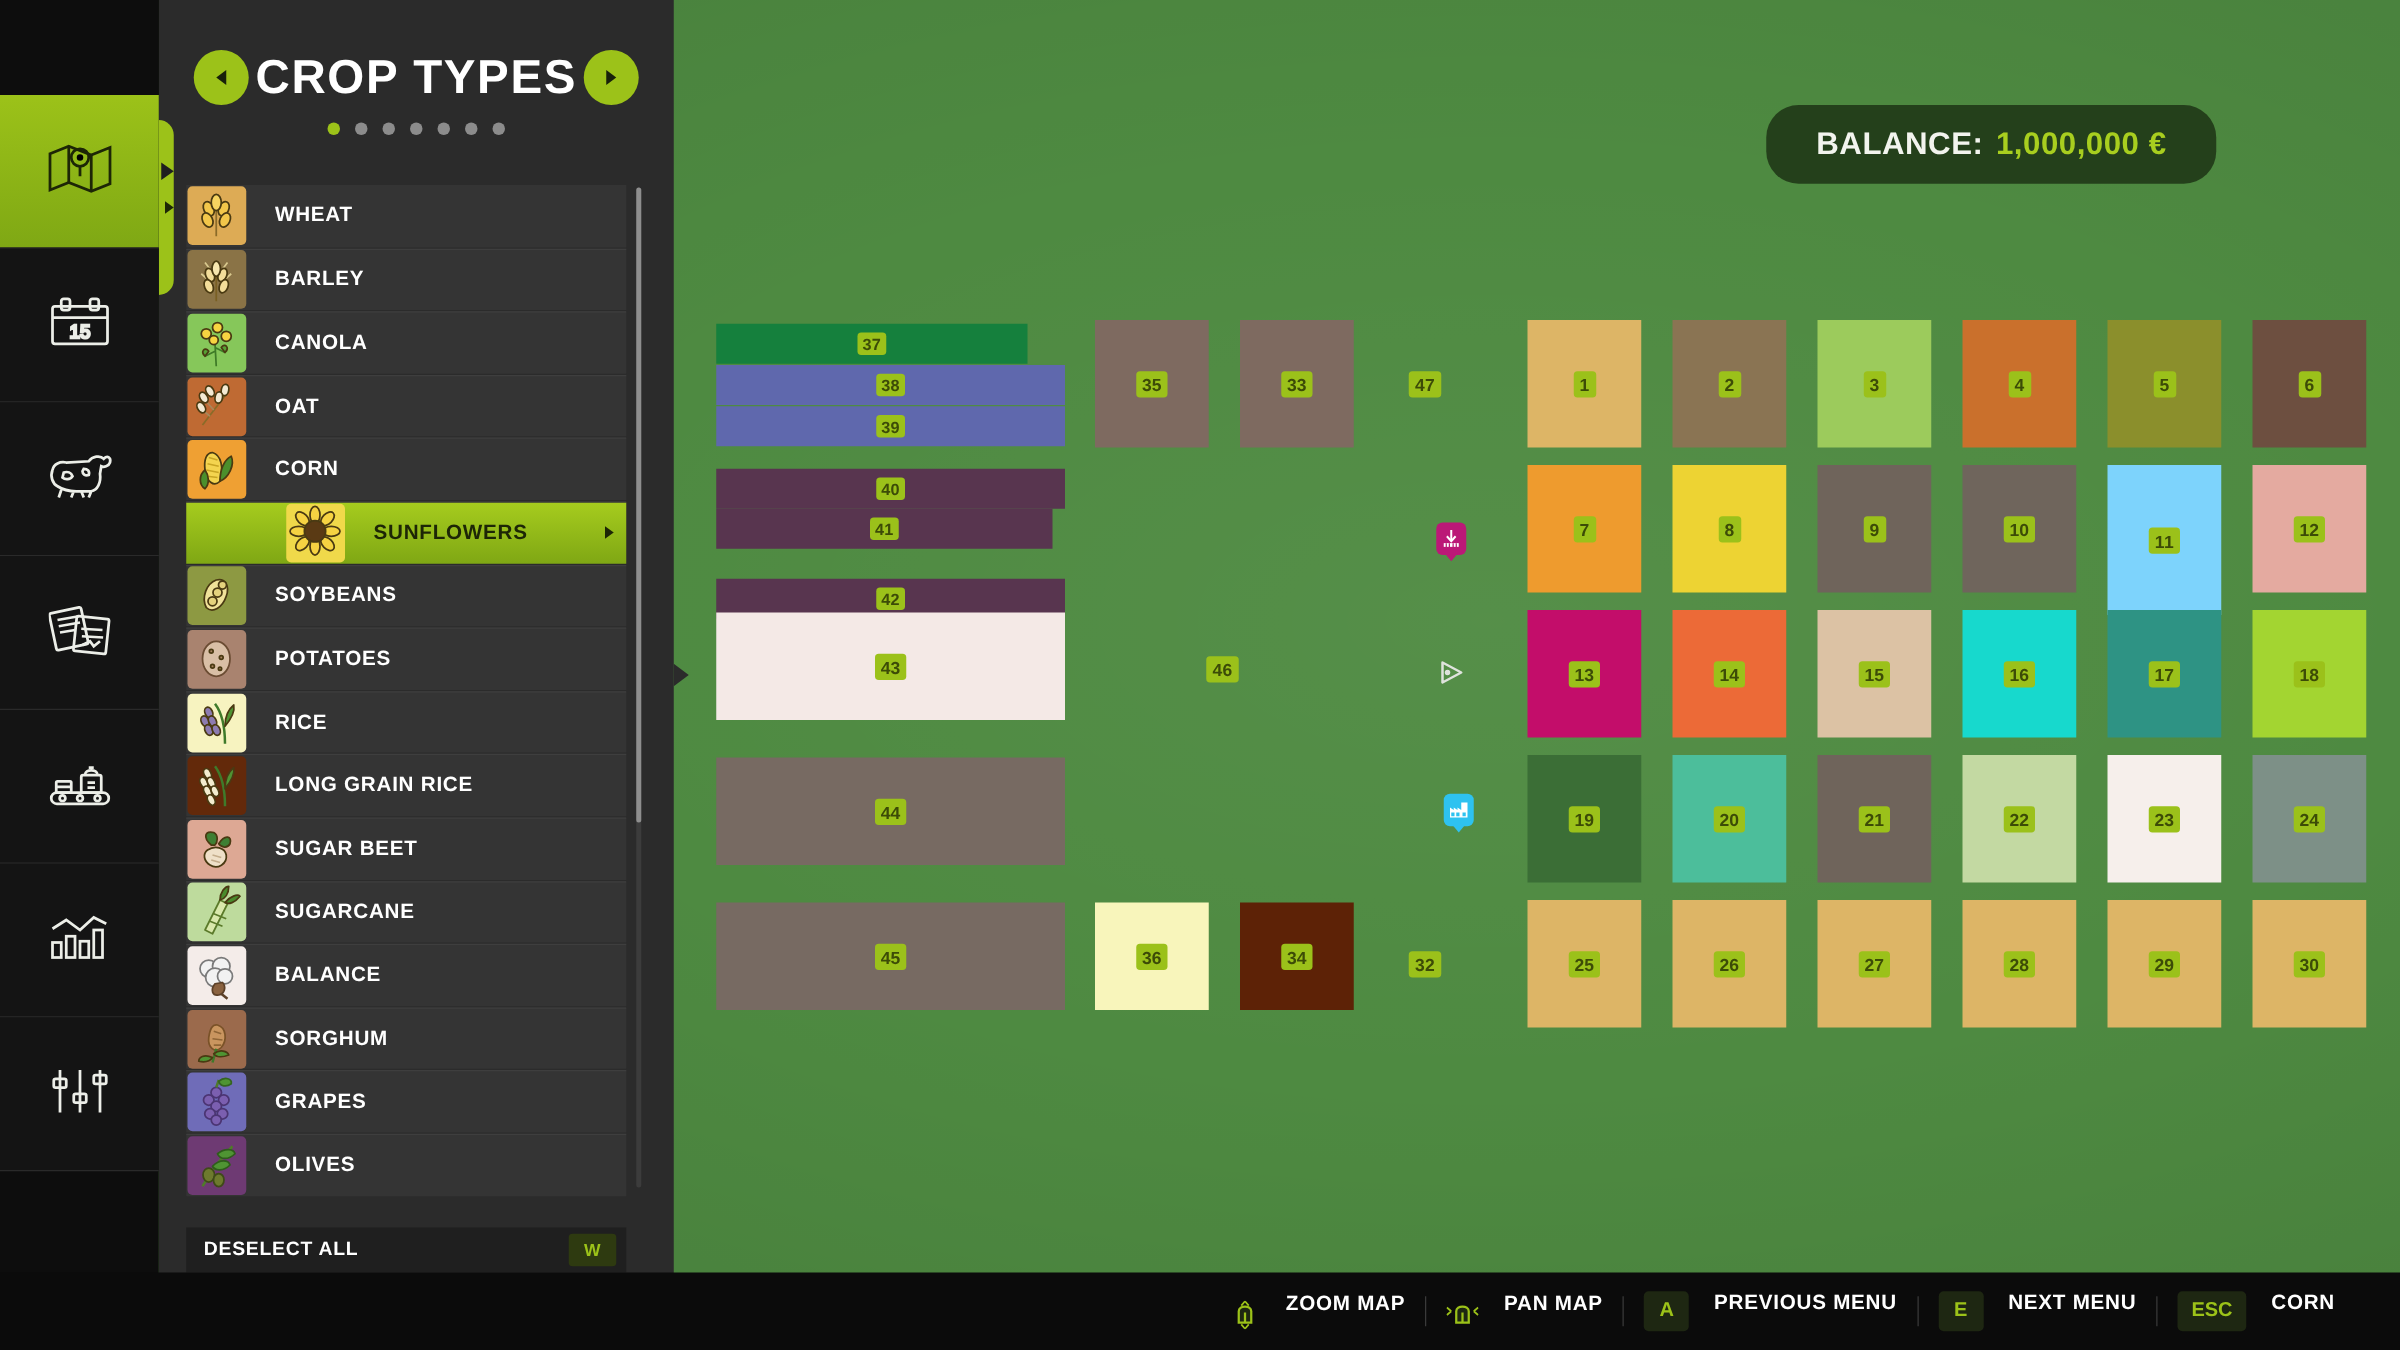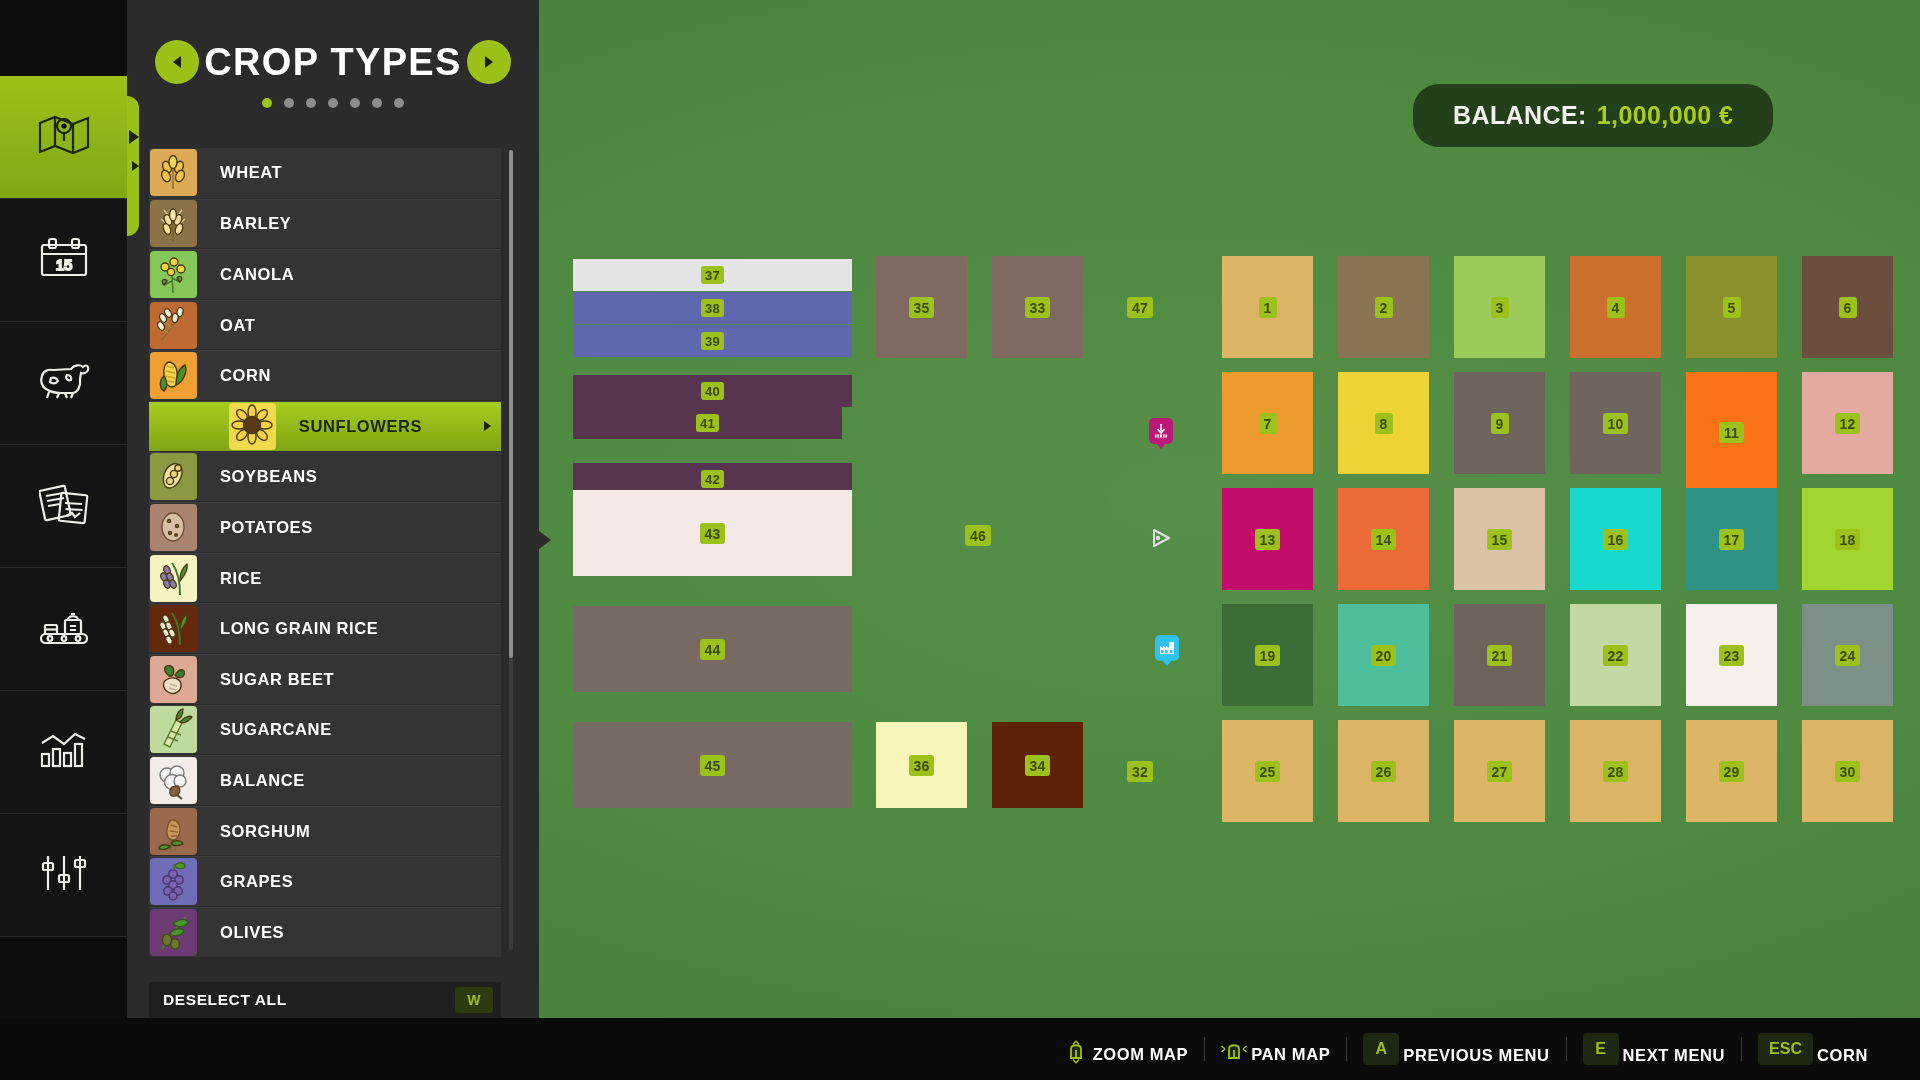--- a/index.html
+++ b/index.html
@@ -280,7 +280,7 @@
   <div class="map-area">
     <div class="map-vignette"></div>
     <div id="fields-layer">
-        <div class="field" style="left: 573px; top: 259px; width: 279px; height: 32px; background: #e5e5e5;">
+        <div class="field" style="left: 573px; top: 259px; width: 249px; height: 32px; background: #15803d;">
           <span class="field-num small">37</span>
         </div>
         <div class="field" style="left: 573px; top: 292px; width: 279px; height: 32px; background: rgb(95, 104, 173);">

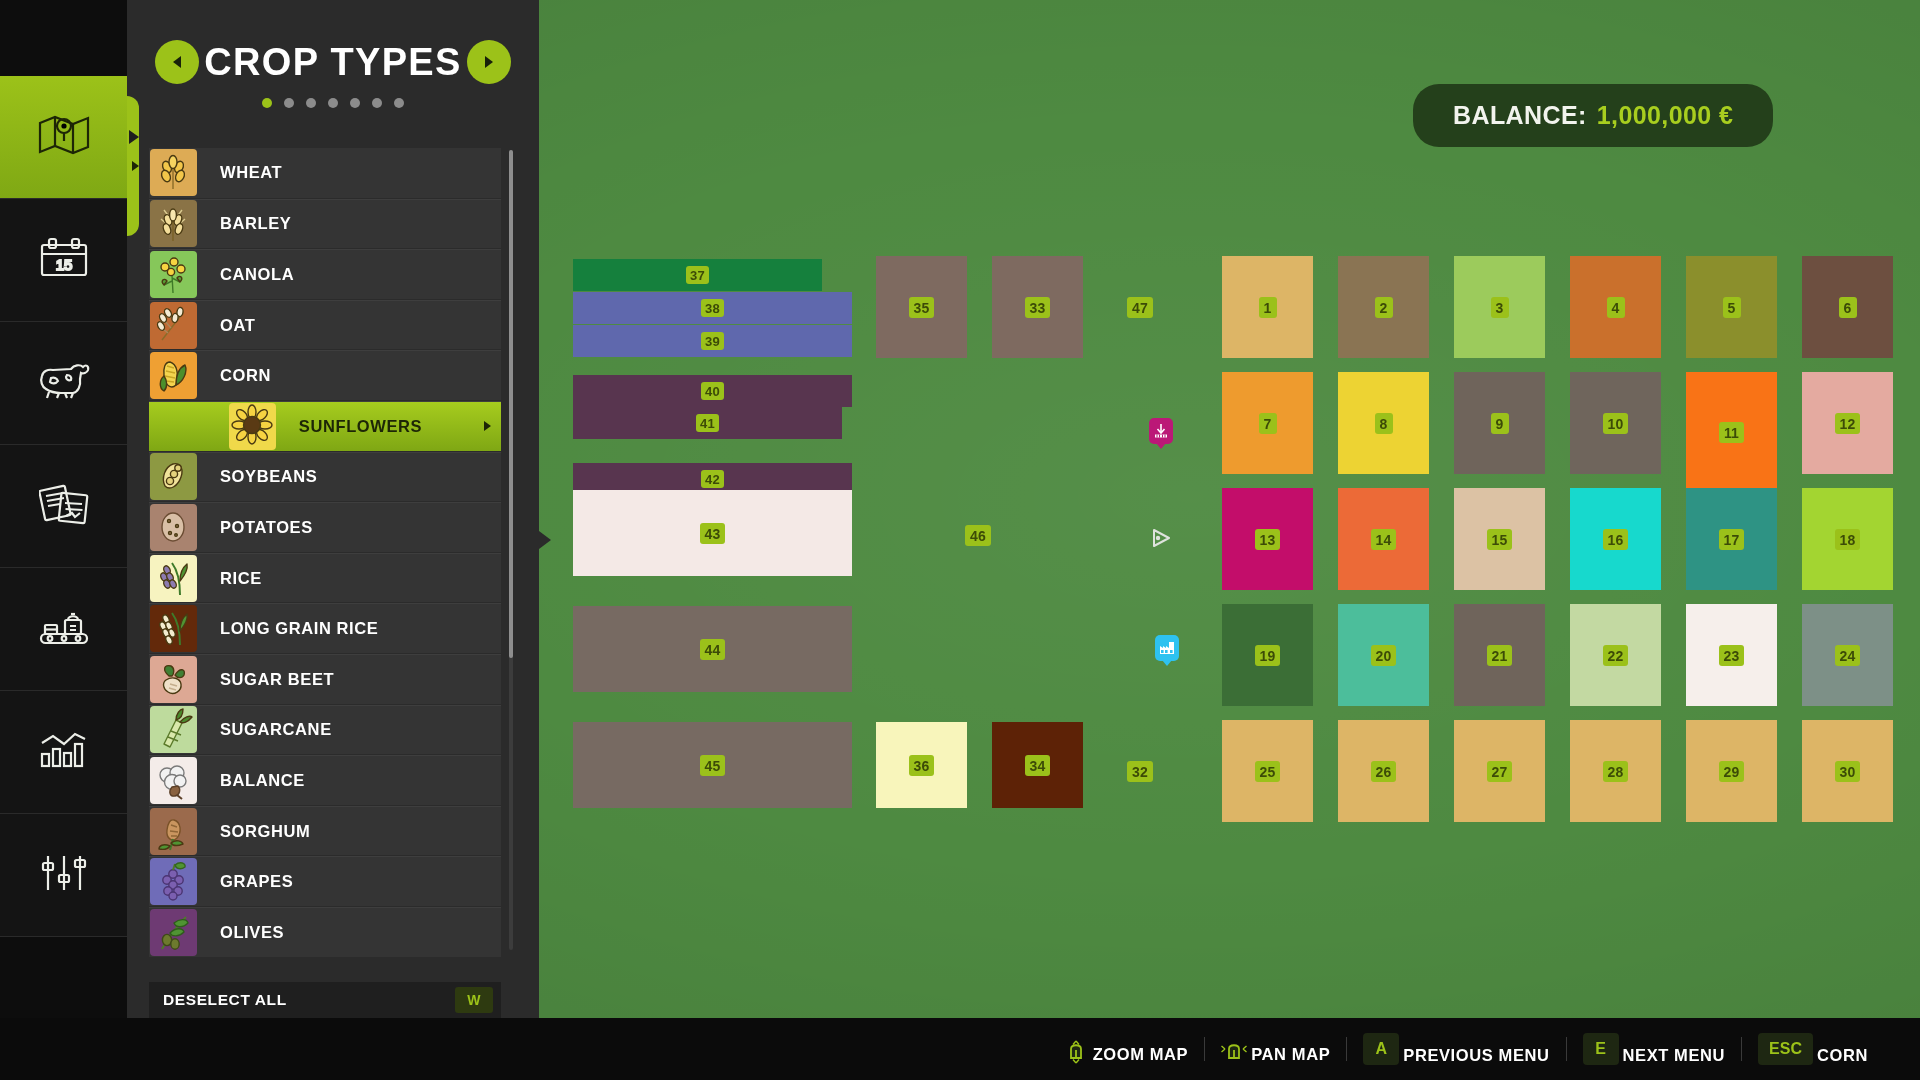--- a/index.html
+++ b/index.html
@@ -358,7 +358,7 @@
         <div class="field" style="left: 1570px; top: 372px; width: 91px; height: 102px; background: rgb(111, 101, 92);">
           <span class="field-num">10</span>
         </div>
-        <div class="field" style="left: 1686px; top: 372px; width: 91px; height: 120px; background: #f97316;">
+        <div class="field" style="left: 1686px; top: 372px; width: 91px; height: 120px; background: #7dd3fc;">
           <span class="field-num">11</span>
         </div>
         <div class="field" style="left: 1802px; top: 372px; width: 91px; height: 102px; background: rgb(228, 170, 160);">

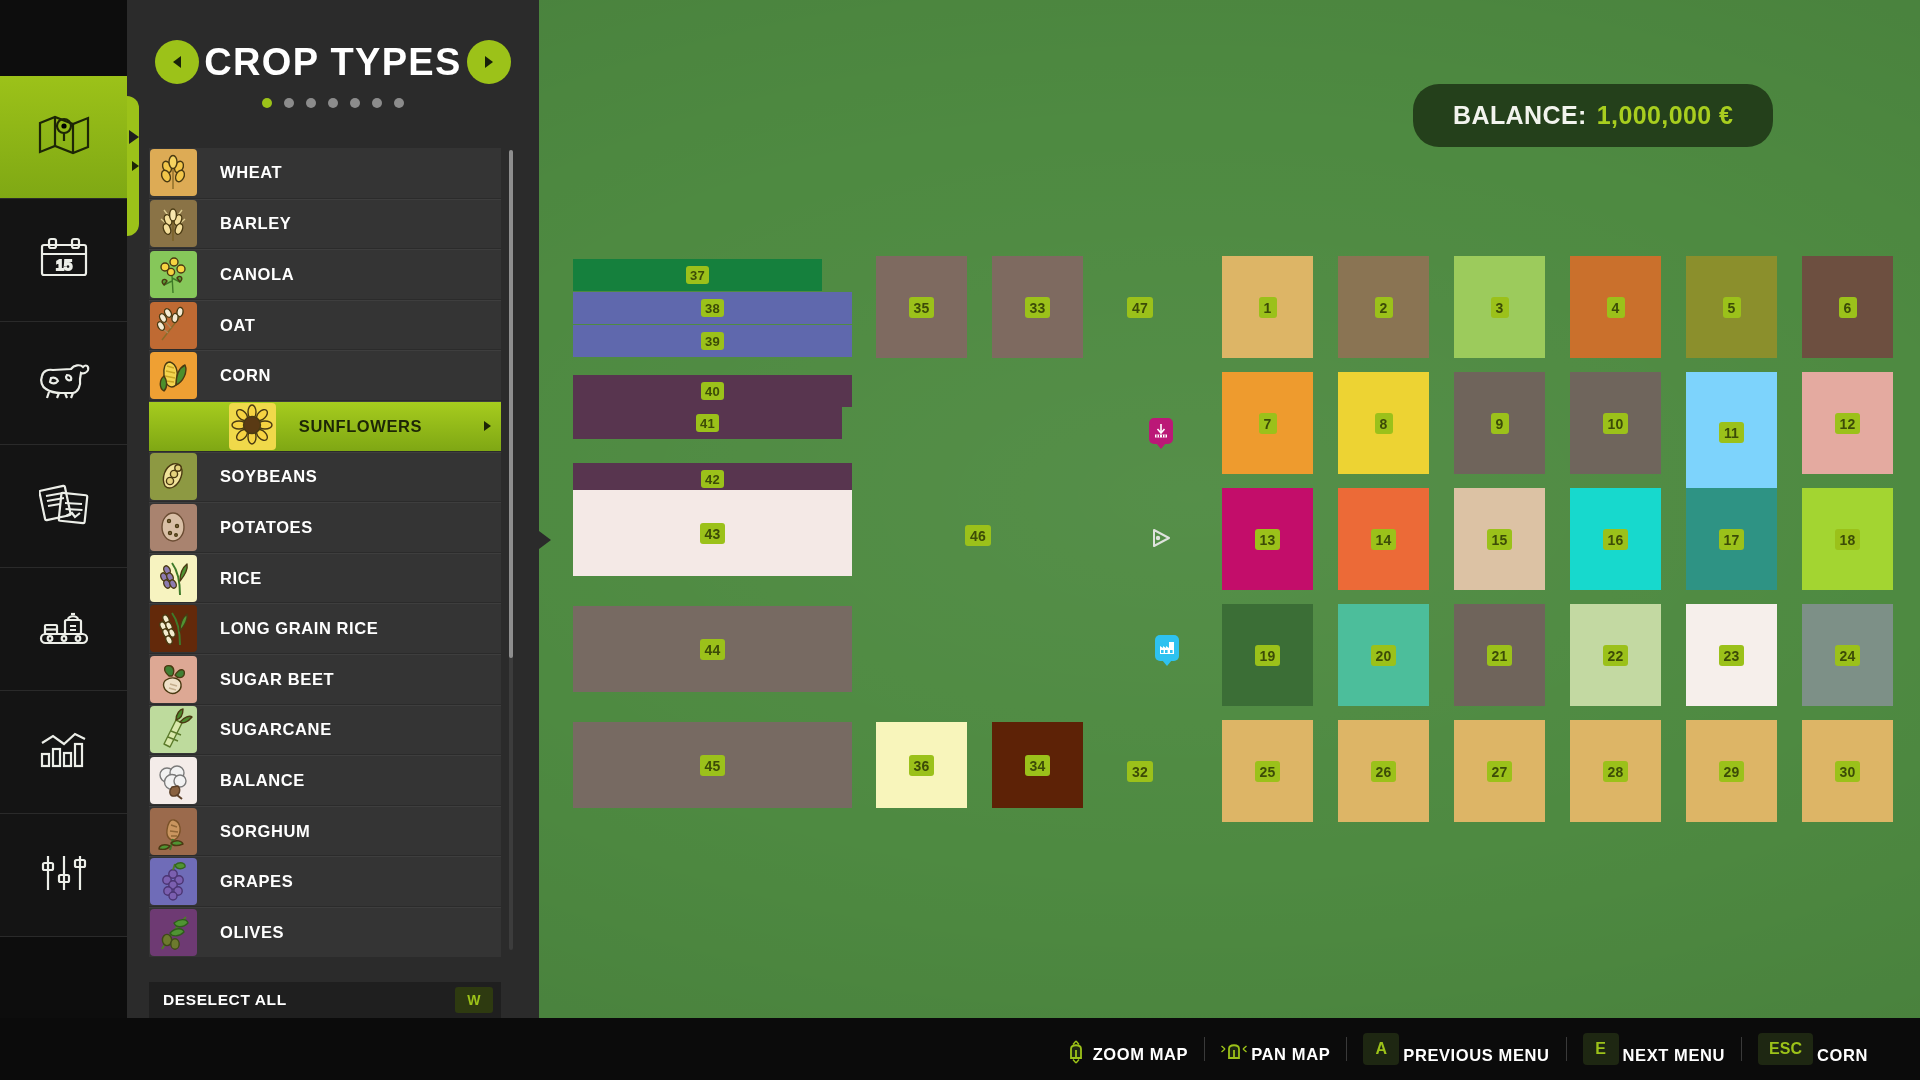--- a/index.html
+++ b/index.html
@@ -261,7 +261,7 @@
     gap: 0; padding-right: 36px;
     z-index: 30;
   }
-  .hint { display: flex; align-items: flex-end; gap: 4px; padding: 0 16px; }
+  .hint { display: flex; align-items: flex-start; gap: 20px; padding: 0 16px; }
   .hint-label { color: #ffffff; font-size: 16.5px; font-weight: bold; letter-spacing: .6px; }
   .hint-key {
     background: #1e2712; color: #9cc219;

